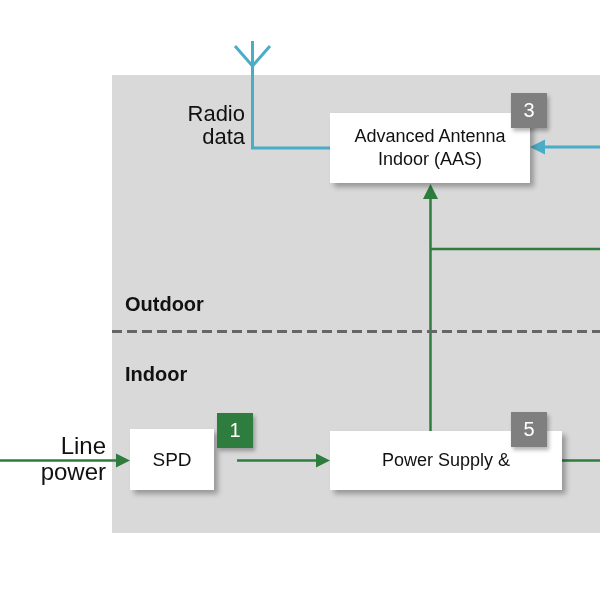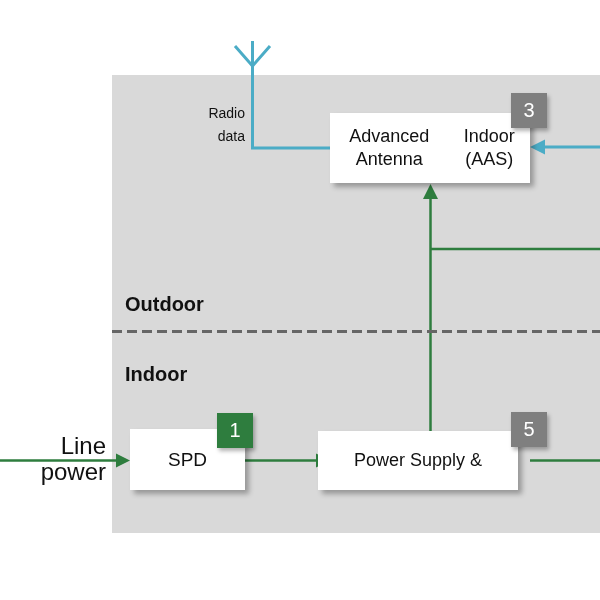--- a/index.html
+++ b/index.html
@@ -77,7 +77,7 @@
   .zone-indoor{top:341px;margin-top:22px;}
   .free-label{
     position:absolute;
-    font-size:14px;line-height:23px;
+    font-size:22px;line-height:23px;
     text-align:right;
     z-index:2;
   }

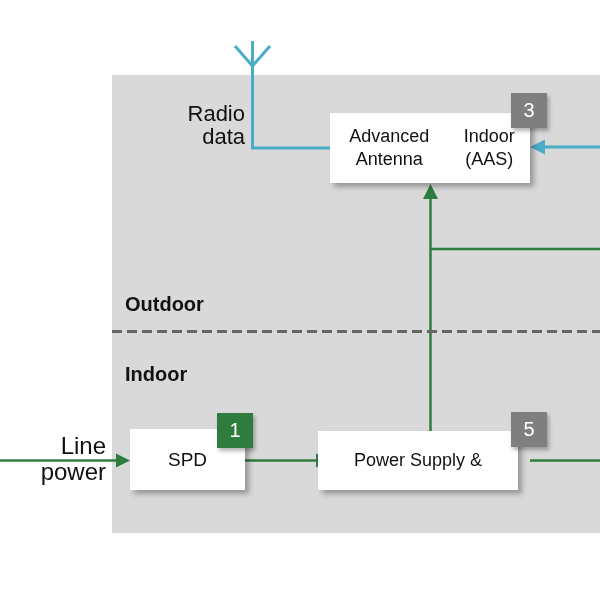--- a/index.html
+++ b/index.html
@@ -46,7 +46,7 @@
     position:absolute;
     background:var(--box-bg);
     box-shadow:4px 4px 5px rgba(0,0,0,0.30);
-    display:flex;
+    display:flex;flex-direction:column;
     align-items:center;justify-content:center;
     text-align:center;
     font-size:18px;line-height:23px;

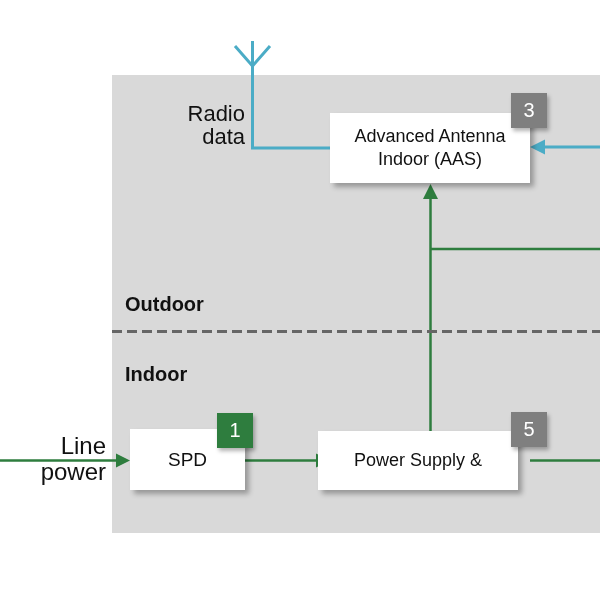--- a/index.html
+++ b/index.html
@@ -53,7 +53,7 @@
     z-index:2;
   }
   .node-aas{left:330px;top:113px;width:200px;height:70px;}
-  .node-spd{left:130px;top:429px;width:115px;height:61px;font-size:19px;}
+  .node-spd{left:130px;top:429px;width:84px;height:61px;font-size:19px;}
   .node-psu{left:318px;top:431px;width:200px;height:59px;}
   .badge{
     position:absolute;

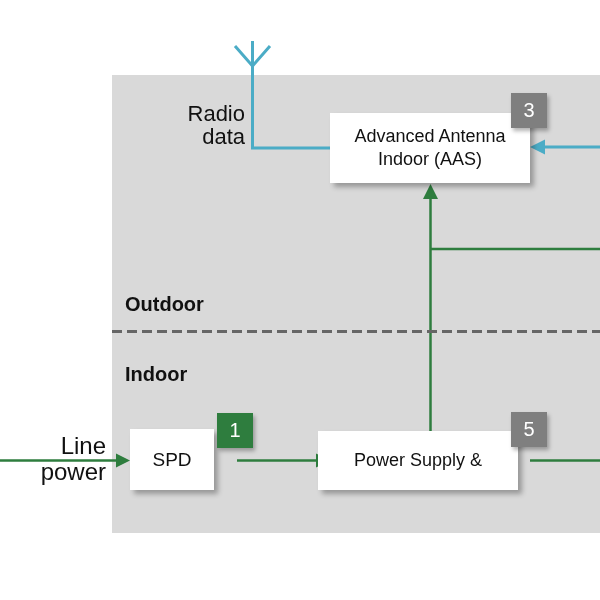--- a/index.html
+++ b/index.html
@@ -54,7 +54,7 @@
   }
   .node-aas{left:330px;top:113px;width:200px;height:70px;}
   .node-spd{left:130px;top:429px;width:84px;height:61px;font-size:19px;}
-  .node-psu{left:318px;top:431px;width:200px;height:59px;}
+  .node-psu{left:330px;top:431px;width:232px;height:59px;}
   .badge{
     position:absolute;
     width:36px;height:35px;

